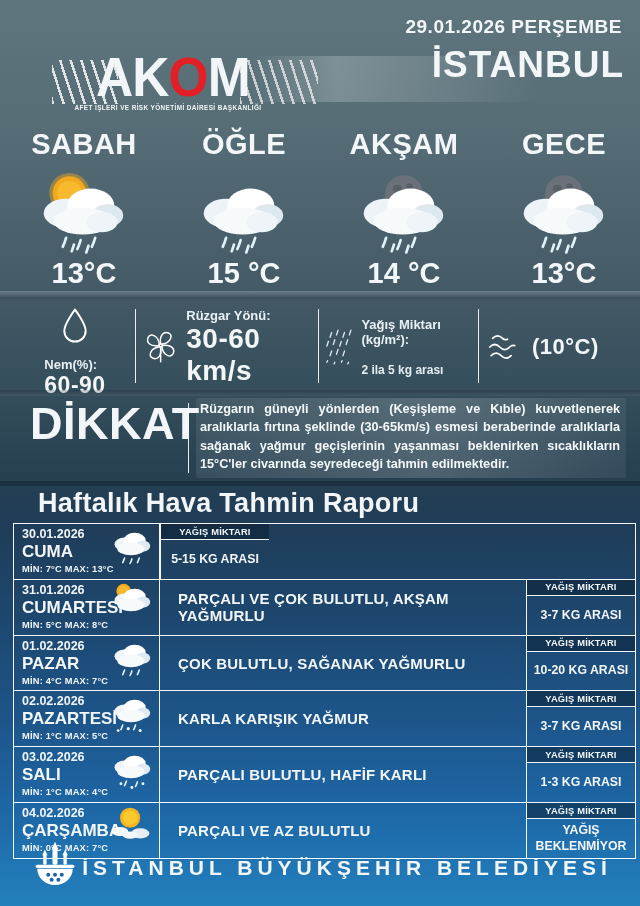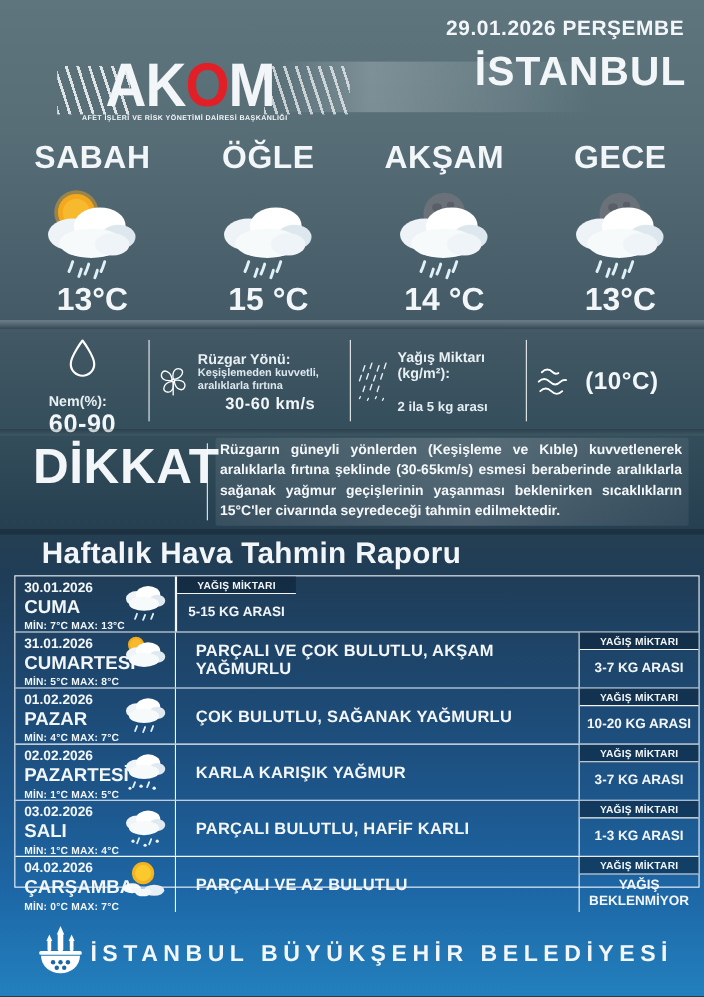--- a/index.html
+++ b/index.html
@@ -210,7 +210,6 @@
         </svg></div>
     <div>
       <div class="ic-label">Rüzgar Yönü:</div>
-      <div class="ic-note">Keşişlemeden kuvvetli, aralıklarla fırtına</div>
       <div class="ic-value kms">30-60 km/s</div>
     </div>
   </div>

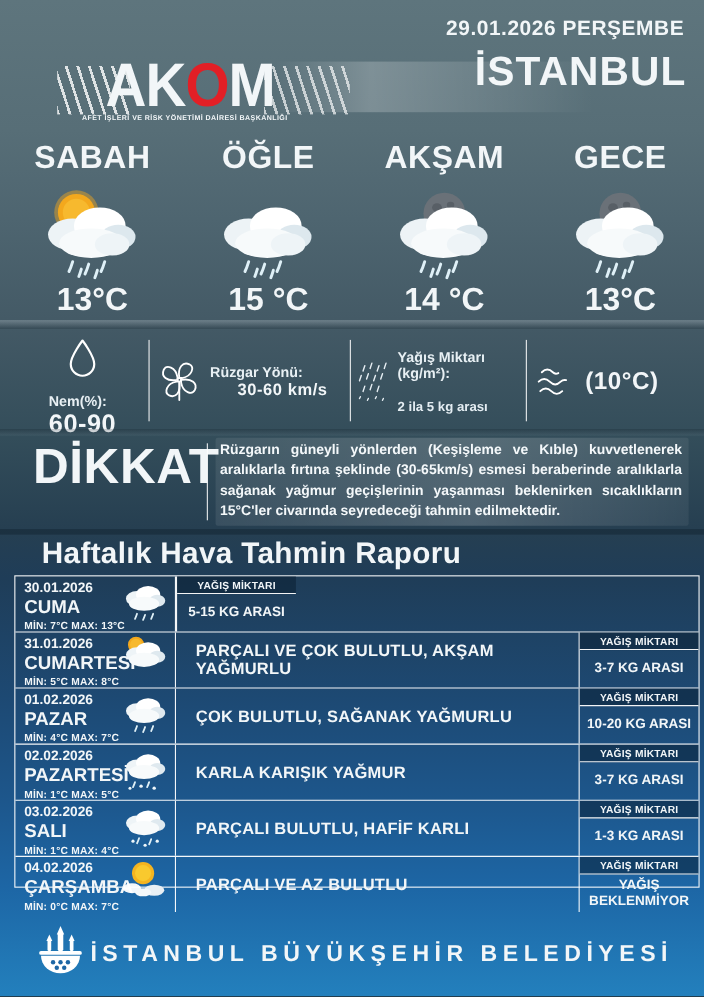--- a/index.html
+++ b/index.html
@@ -49,7 +49,7 @@
   .ic-label{font-size:13px;font-weight:600;color:#e8f0f4;}
   .ic-value{font-size:23px;font-weight:700;letter-spacing:.5px;}
   .ic-note{font-size:10px;font-weight:600;color:#dde8ee;line-height:1.25;}
-  .ic-value.kms{font-size:15px;margin-left:25px;}
+  .ic-value.kms{font-size:28px;}
   .ic-sub{font-size:12px;font-weight:600;color:#e4edf2;margin-top:16px;}
   .ic-value.sea{font-size:22px;text-align:center;}
   

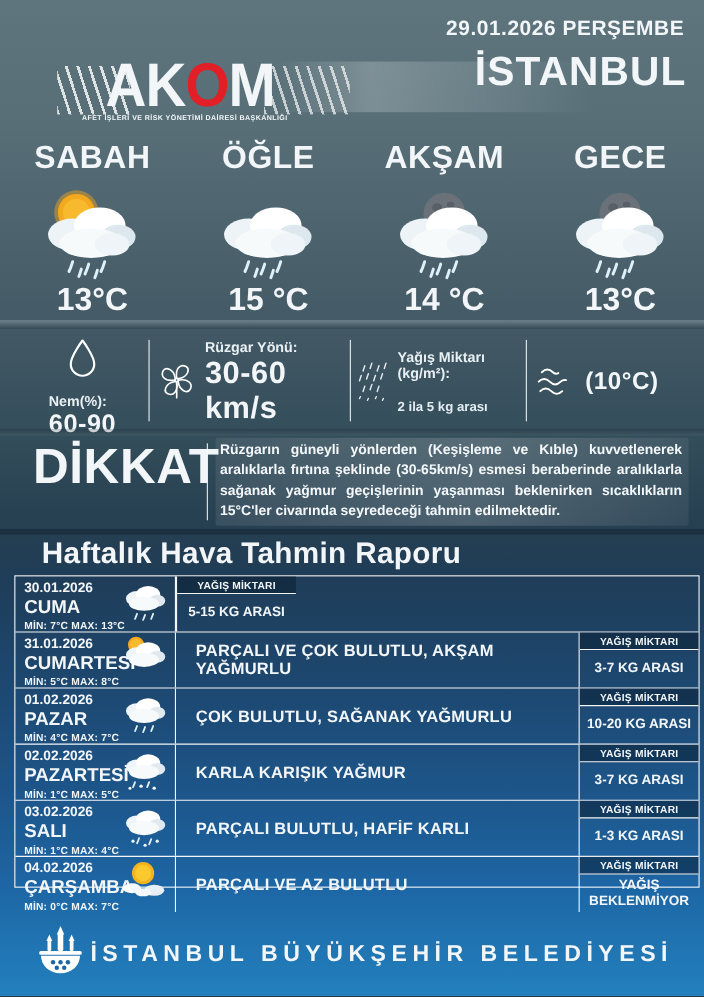--- a/index.html
+++ b/index.html
@@ -60,7 +60,7 @@
   .warn-text{left:200px;top:400px;width:420px;font-size:12.7px;font-weight:700;line-height:1.45;text-align:justify;color:#f4f8fa;}
   
   .f-heading{left:38px;top:488px;font-size:27px;font-weight:800;letter-spacing:.3px;}
-  .ftable{left:13px;top:523px;width:623px;height:284px;border:1px solid rgba(255,255,255,.95);display:flex;flex-direction:column;box-sizing:border-box;}
+  .ftable{left:13px;top:523px;width:623px;height:336px;border:1px solid rgba(255,255,255,.95);display:flex;flex-direction:column;box-sizing:border-box;}
   .frow{flex:1;display:flex;border-bottom:1px solid rgba(255,255,255,.95);}
   .frow:last-child{border-bottom:none;}
   .fc-date{width:146px;border-right:1px solid rgba(255,255,255,.95);position:relative;padding:3px 0 0 8px;box-sizing:border-box;}

